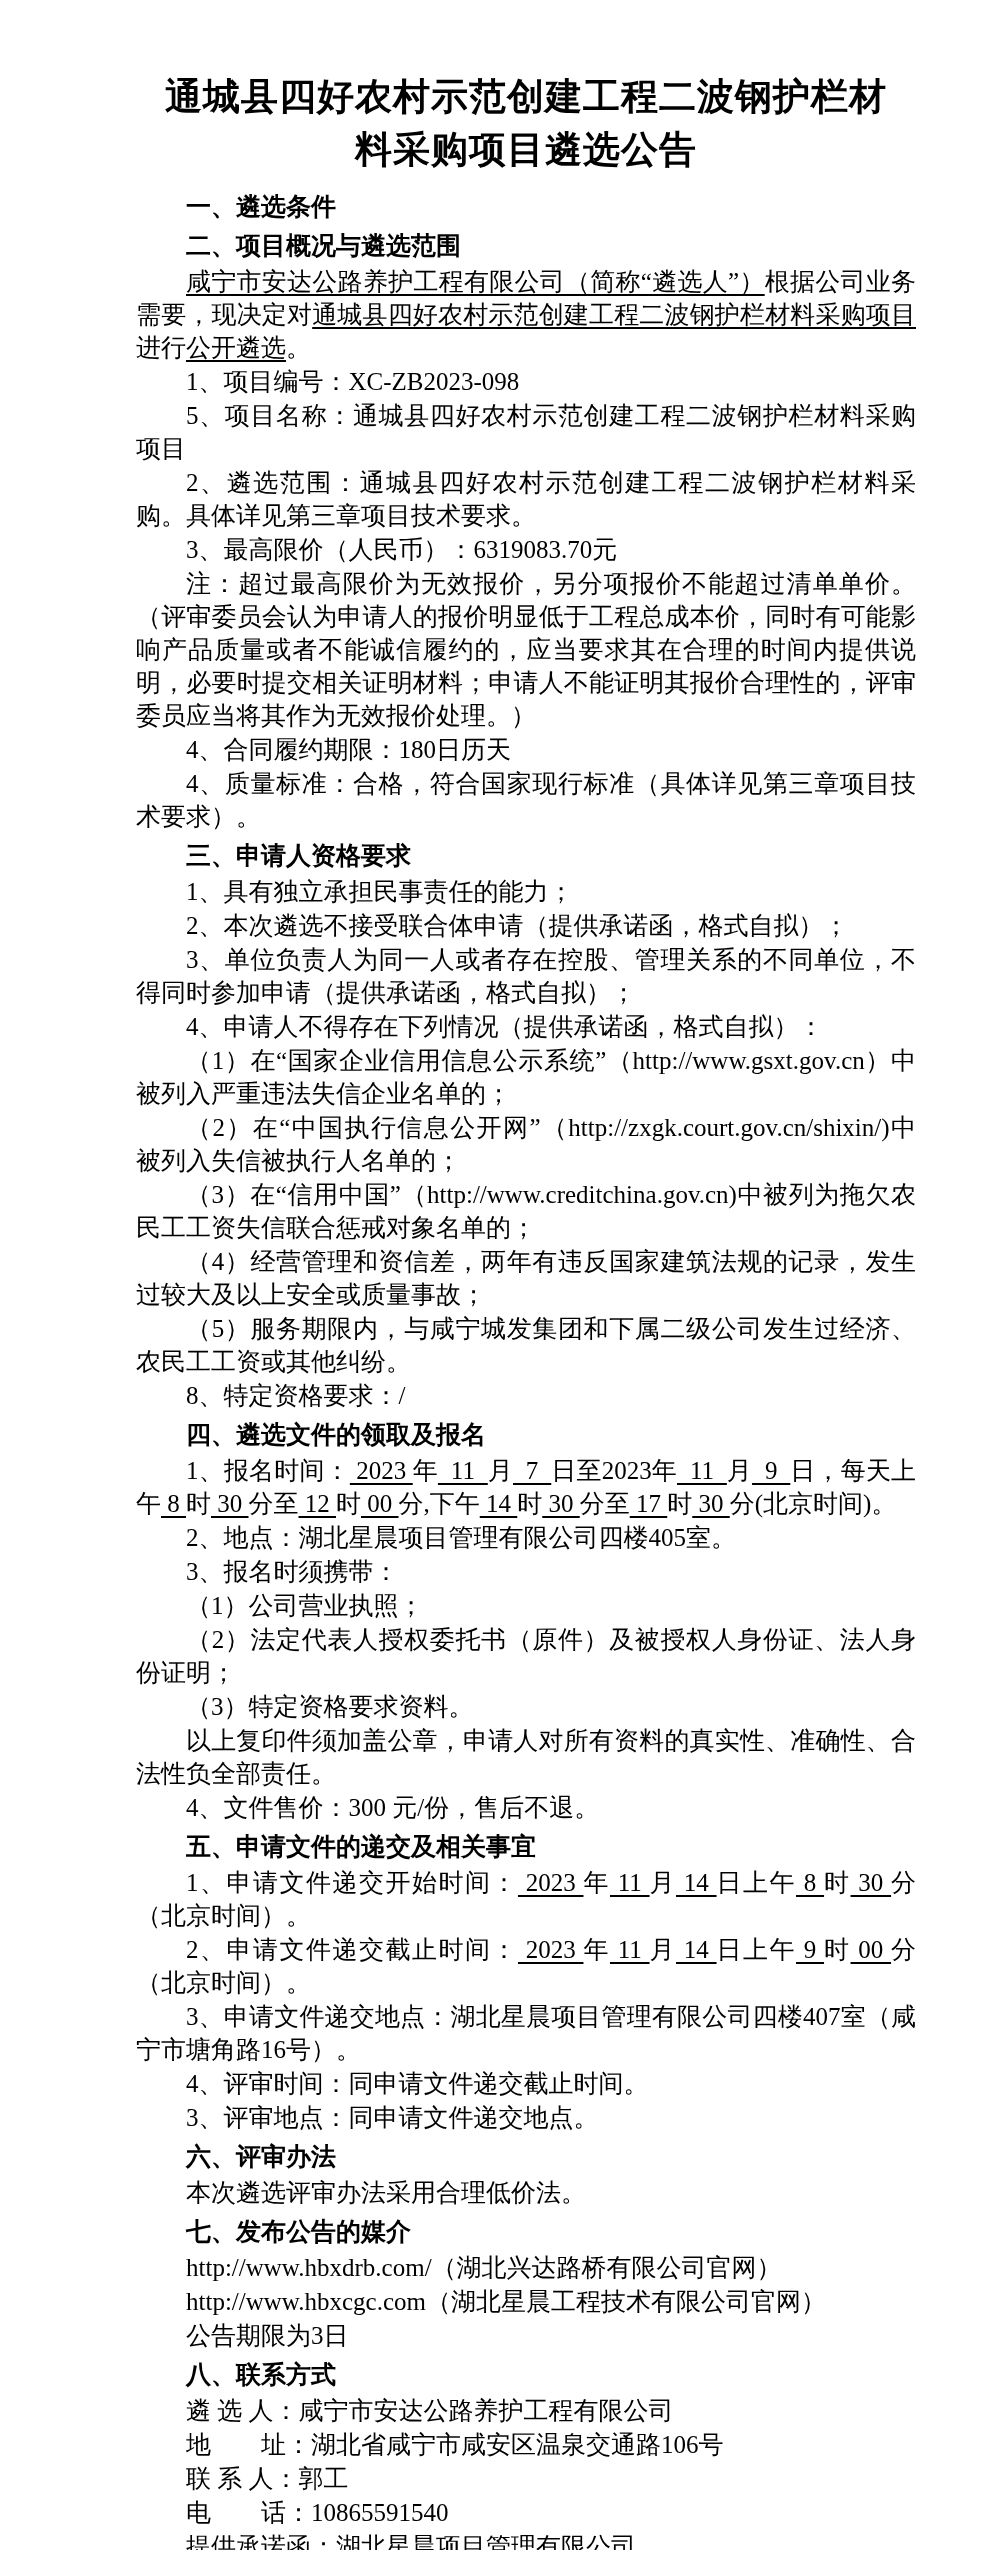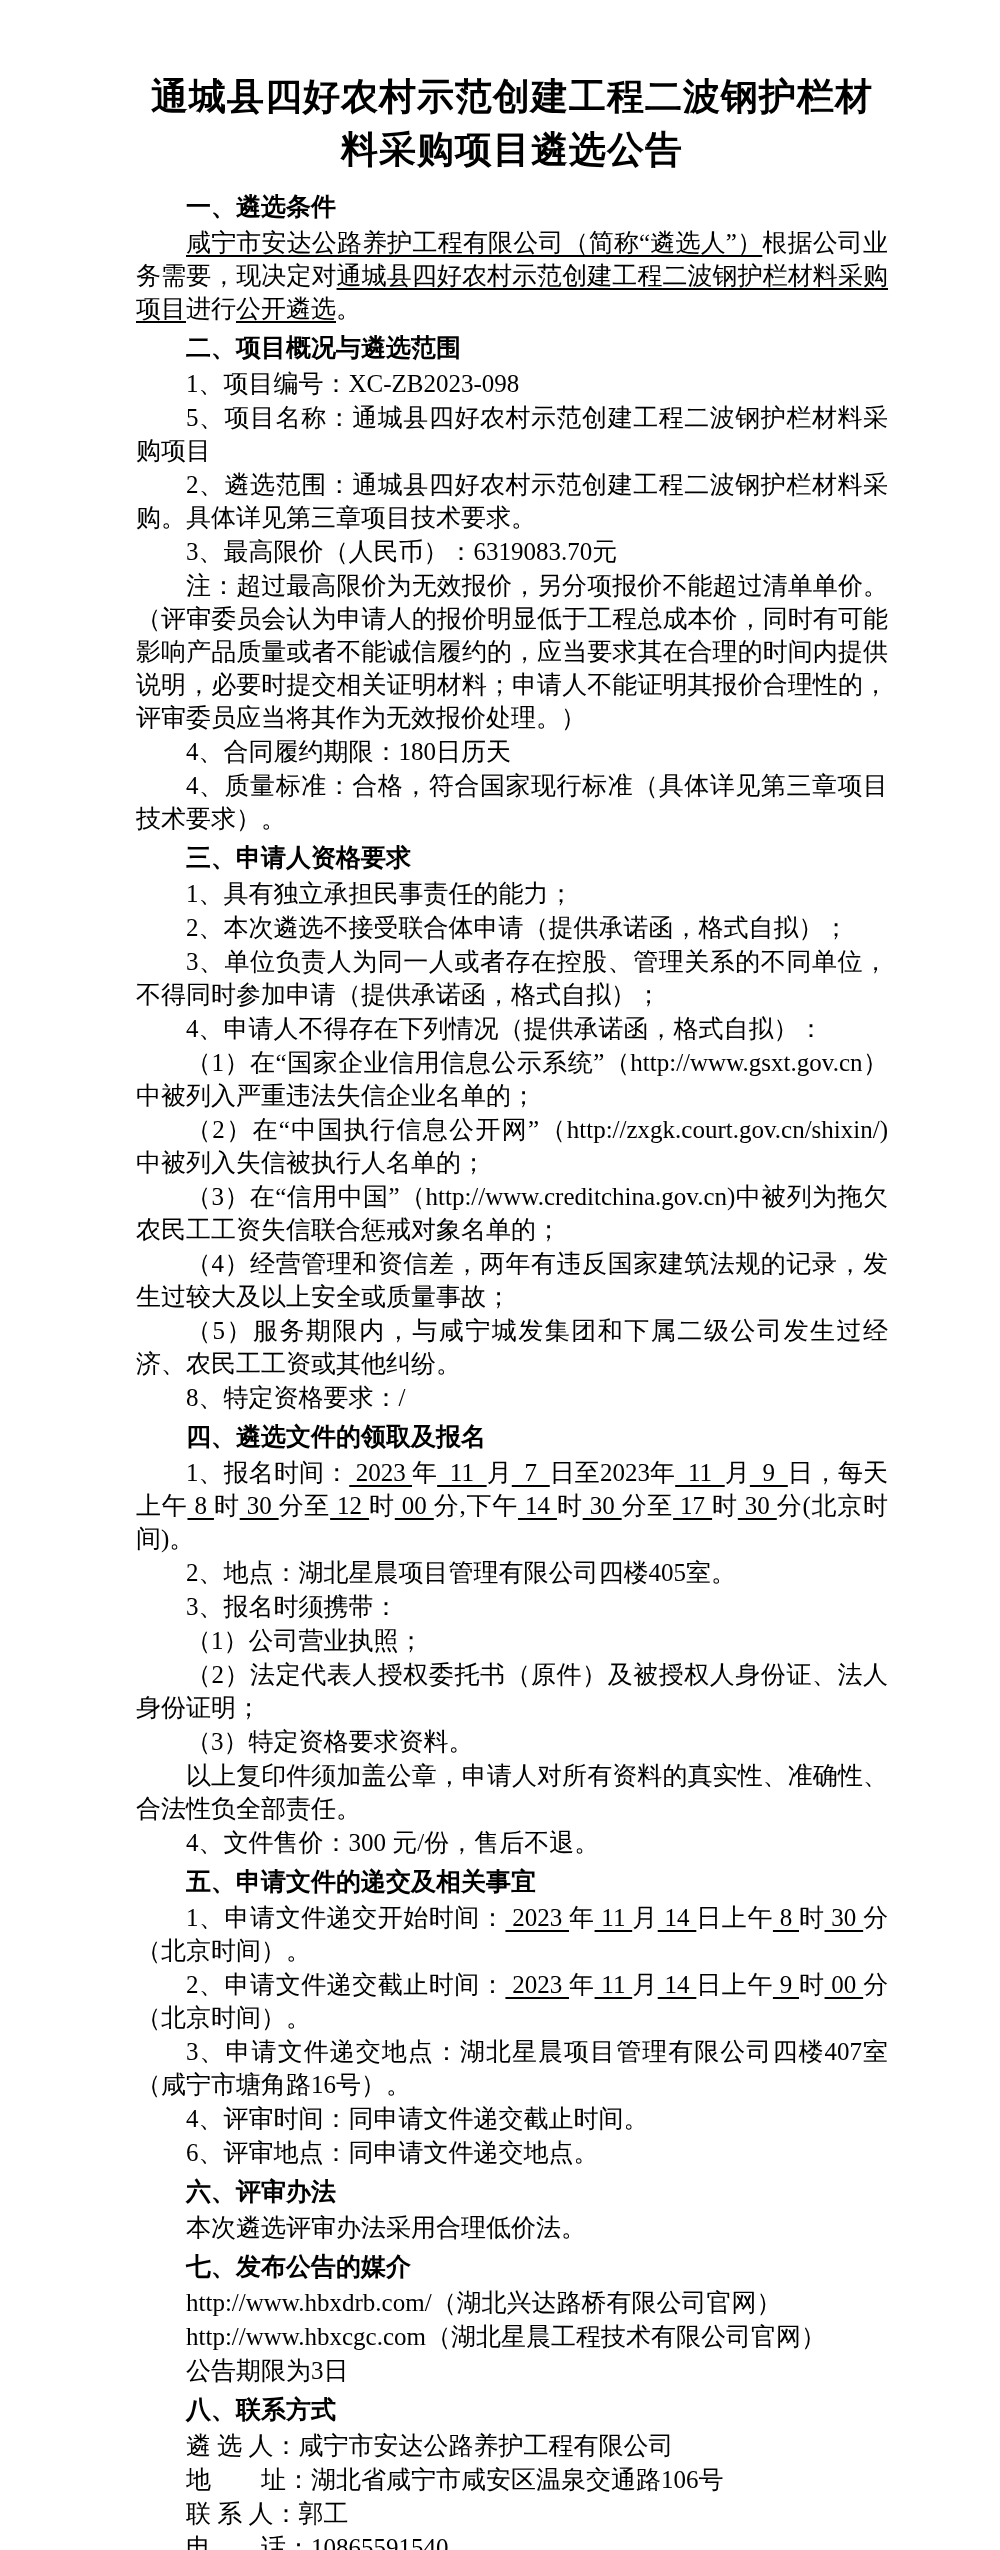--- a/index.html
+++ b/index.html
@@ -10,7 +10,7 @@
     box-sizing: border-box;
     background: #ffffff;
     color: #000000;
-    padding: 70px 112px 0 136px;
+    padding: 70px 84px 0 136px;
     overflow: hidden;
     font-family: "Liberation Serif", "DejaVu Serif", serif;
   }

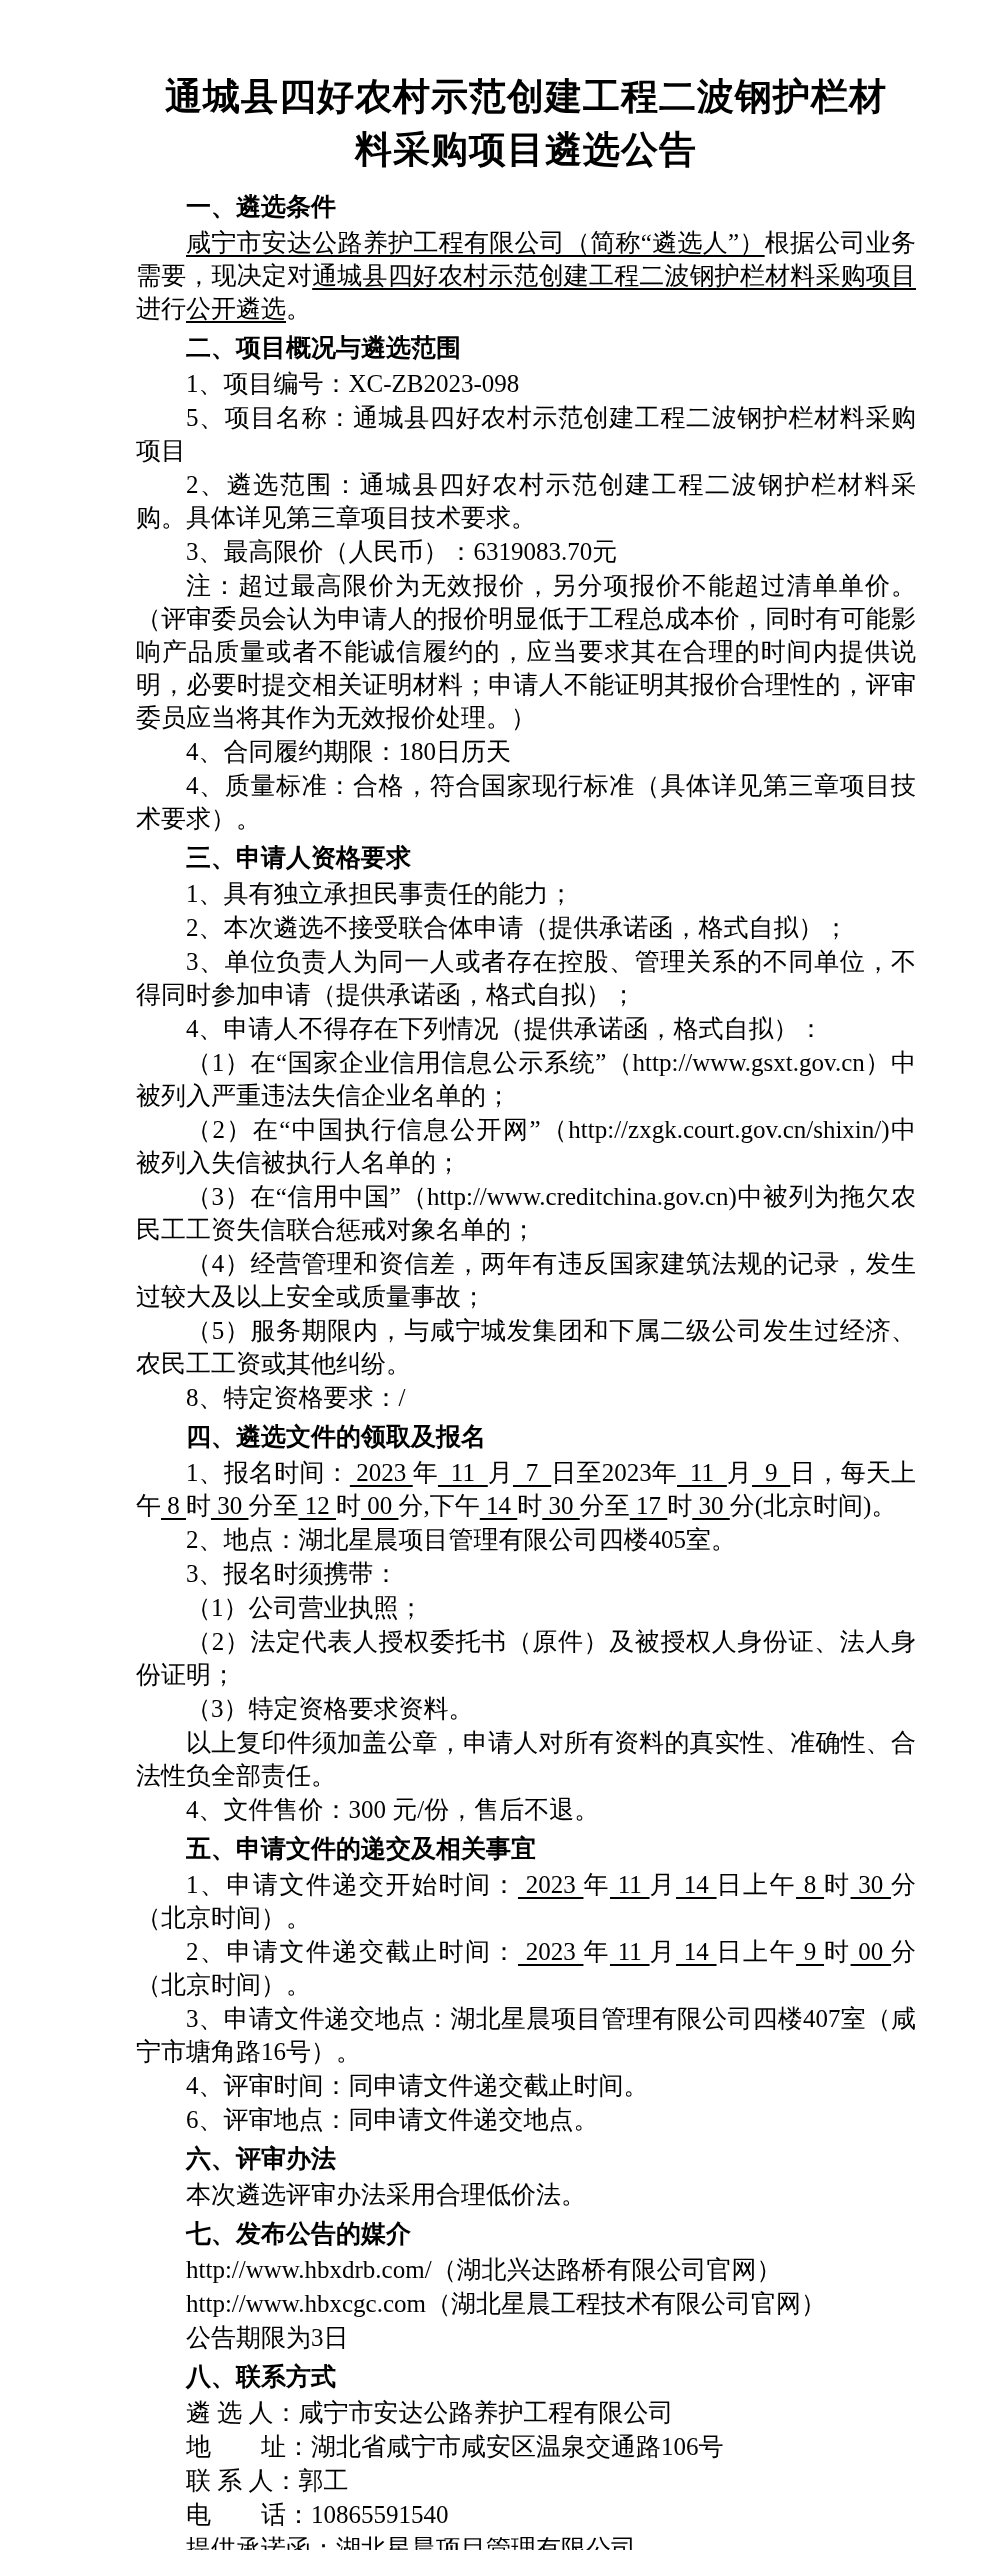--- a/index.html
+++ b/index.html
@@ -49,8 +49,8 @@
   </div>
   <div>
       <p class="para heading"><span>一、遴选条件</span></p>
+      <p class="para heading"><span>二、项目概况与遴选范围</span></p>
       <p class="para"><span class="u">咸宁市安达公路养护工程有限公司（简称“遴选人”）</span><span>根据公司业务需要，现决定对</span><span class="u">通城县四好农村示范创建工程二波钢护栏材料采购项目</span><span>进行</span><span class="u">公开遴选</span><span>。</span></p>
-      <p class="para heading"><span>二、项目概况与遴选范围</span></p>
       <p class="para"><span>1、项目编号：XC-ZB2023-098</span></p>
       <p class="para"><span>5、项目名称：通城县四好农村示范创建工程二波钢护栏材料采购项目</span></p>
       <p class="para"><span>2、遴选范围：通城县四好农村示范创建工程二波钢护栏材料采购。具体详见第三章项目技术要求。</span></p>

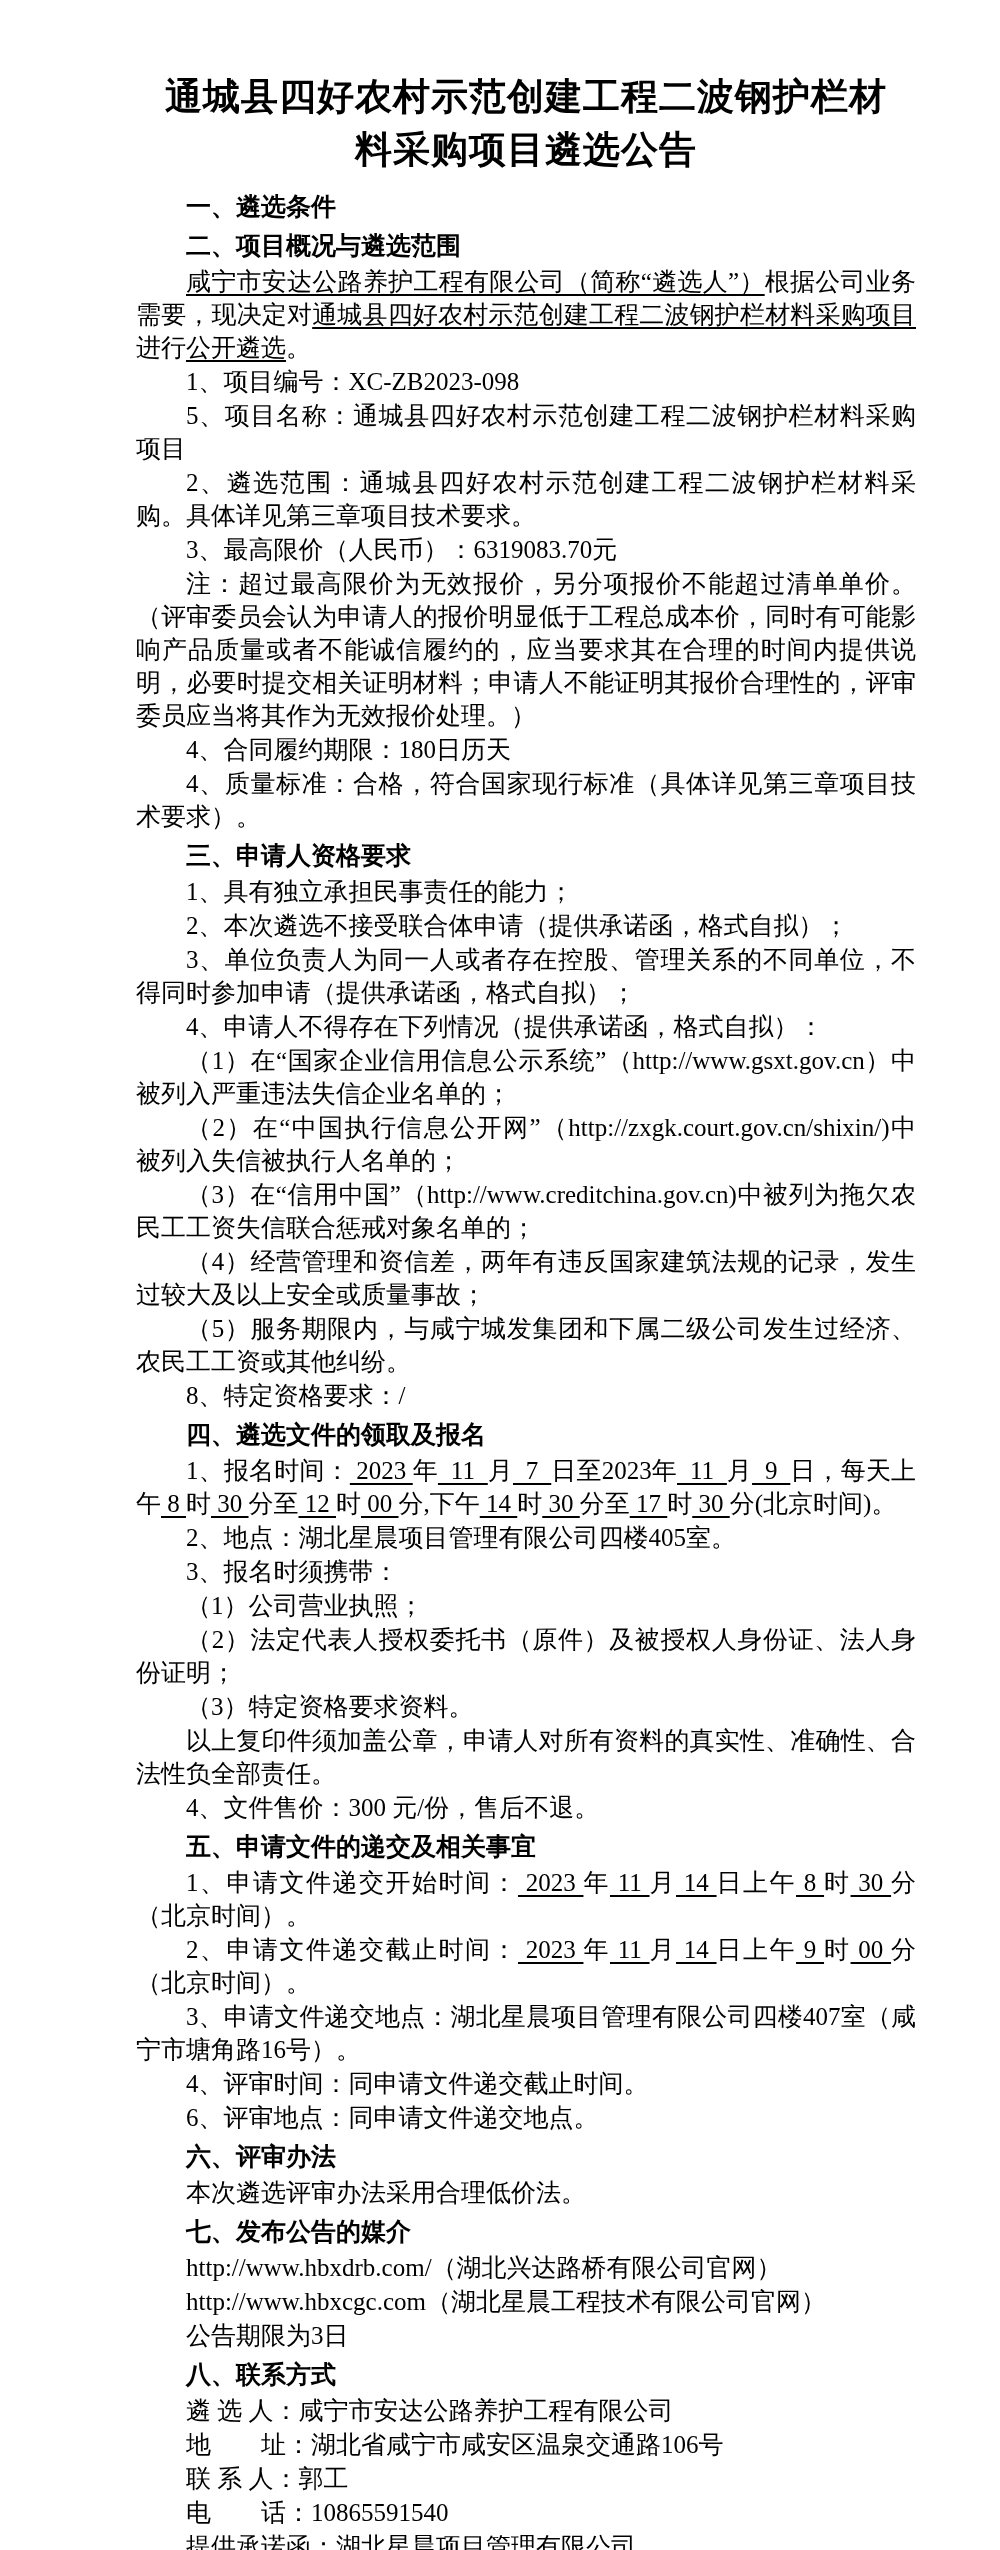--- a/index.html
+++ b/index.html
@@ -83,7 +83,7 @@
       <p class="para"><span>2、申请文件递交截止时间：</span><span class="u">&nbsp;2023&nbsp;</span><span>年</span><span class="u">&nbsp;11&nbsp;</span><span>月</span><span class="u">&nbsp;14&nbsp;</span><span>日上午</span><span class="u">&nbsp;9&nbsp;</span><span>时</span><span class="u">&nbsp;00&nbsp;</span><span>分（北京时间）。</span></p>
       <p class="para"><span>3、申请文件递交地点：湖北星晨项目管理有限公司四楼407室（咸宁市塘角路16号）。</span></p>
       <p class="para"><span>4、评审时间：同申请文件递交截止时间。</span></p>
-      <p class="para"><span>6、评审地点：同申请文件递交地点。</span></p>
+      <p class="para"><span>3、评审地点：同申请文件递交地点。</span></p>
       <p class="para heading"><span>六、评审办法</span></p>
       <p class="para"><span>本次遴选评审办法采用合理低价法。</span></p>
       <p class="para heading"><span>七、发布公告的媒介</span></p>

